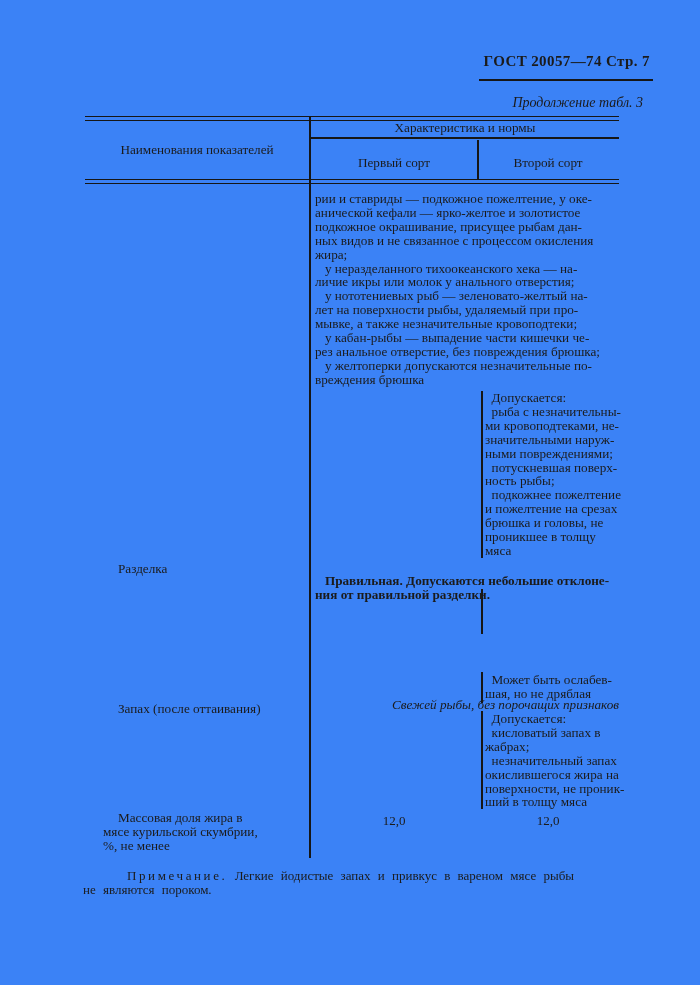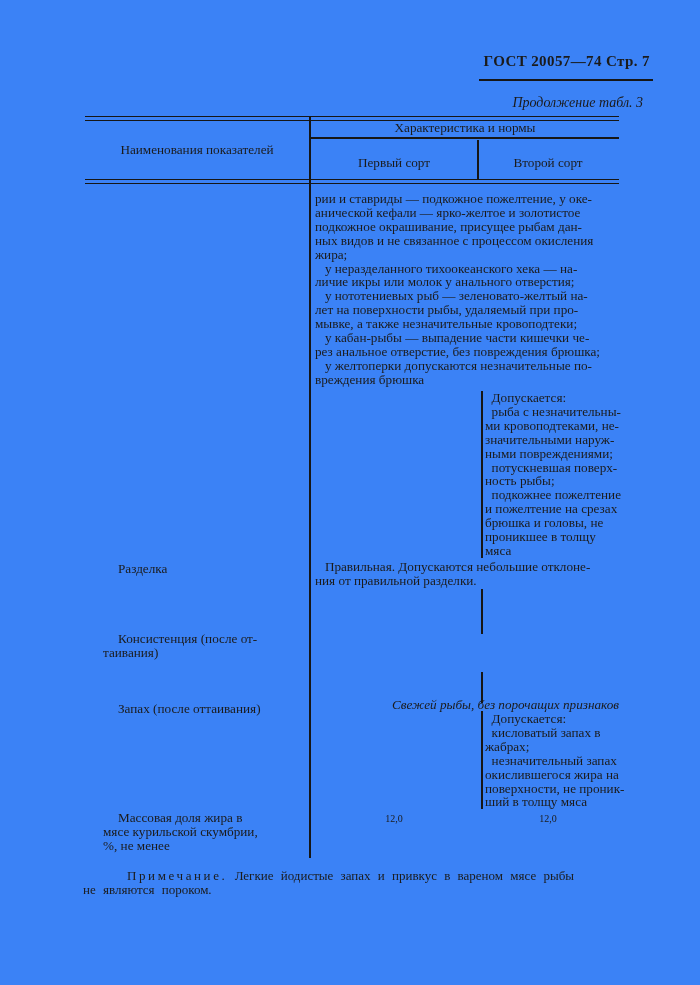--- a/index.html
+++ b/index.html
@@ -39,7 +39,7 @@
   .b-appearance{top:192px;}
   .b-appearance-s2{top:391px;}
   .b-razdelka-lbl{top:562px;}
-  .b-razdelka{top:560px;}
+  .b-razdelka{top:574px;font-weight:bold;}
   .b-razdelka-s2{top:590px;}
   .b-konsist-lbl{top:632px;}
   .b-konsist{top:630px;}

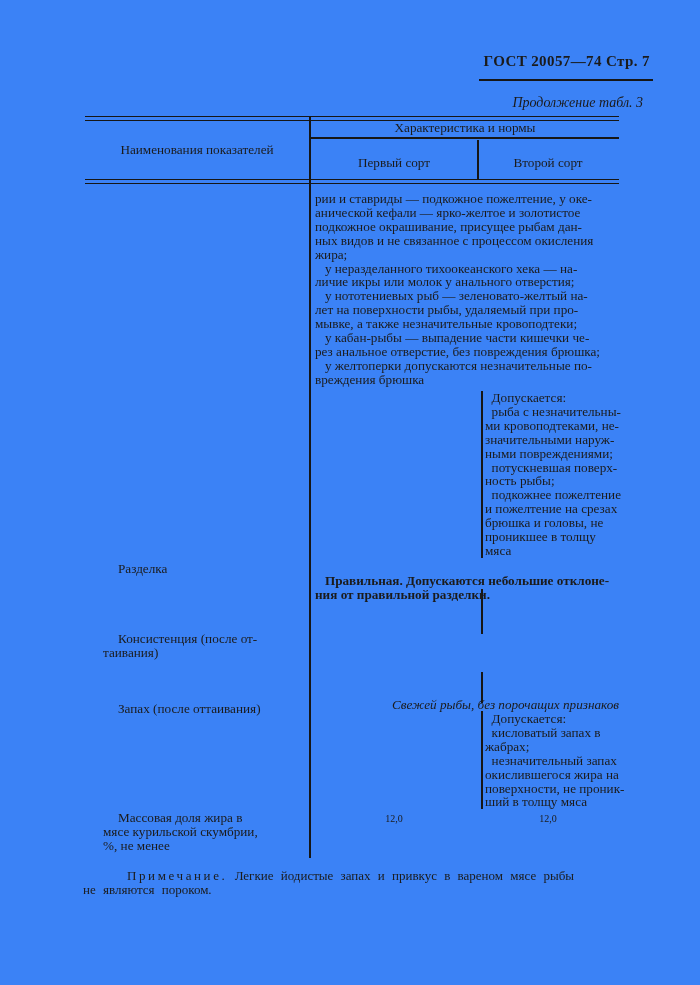--- a/index.html
+++ b/index.html
@@ -112,8 +112,6 @@
   <div class="abs txt span-col b-razdelka">   Правильная. Допускаются небольшие отклоне-
 ния от правильной разделки.</div>
 
-  <div class="abs txt lbl b-konsist-lbl">Консистенция (после от-
-таивания)</div>
 
   <div class="abs txt lbl b-zapah-lbl">Запах (после оттаивания)</div>
   <div class="abs txt span-col b-zapah">Свежей рыбы, без порочащих признаков</div>

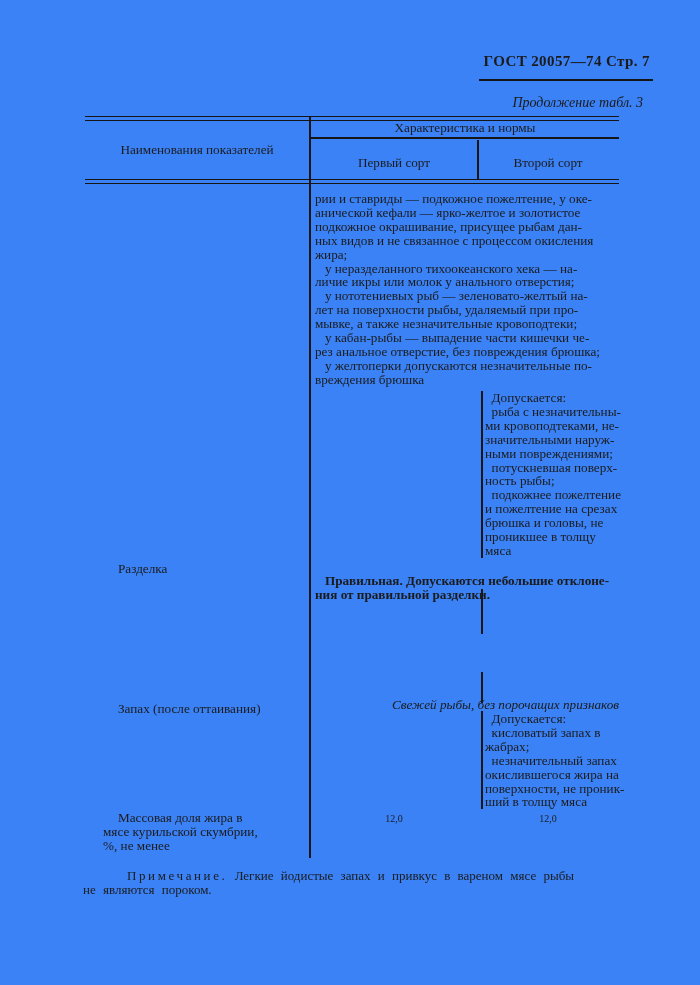--- a/index.html
+++ b/index.html
@@ -112,6 +112,8 @@
   <div class="abs txt span-col b-razdelka">   Правильная. Допускаются небольшие отклоне-
 ния от правильной разделки.</div>
 
+  <div class="abs txt s2-col b-konsist-s2">  Может быть ослабев-
+шая, но не дряблая</div>
 
   <div class="abs txt lbl b-zapah-lbl">Запах (после оттаивания)</div>
   <div class="abs txt span-col b-zapah">Свежей рыбы, без порочащих признаков</div>

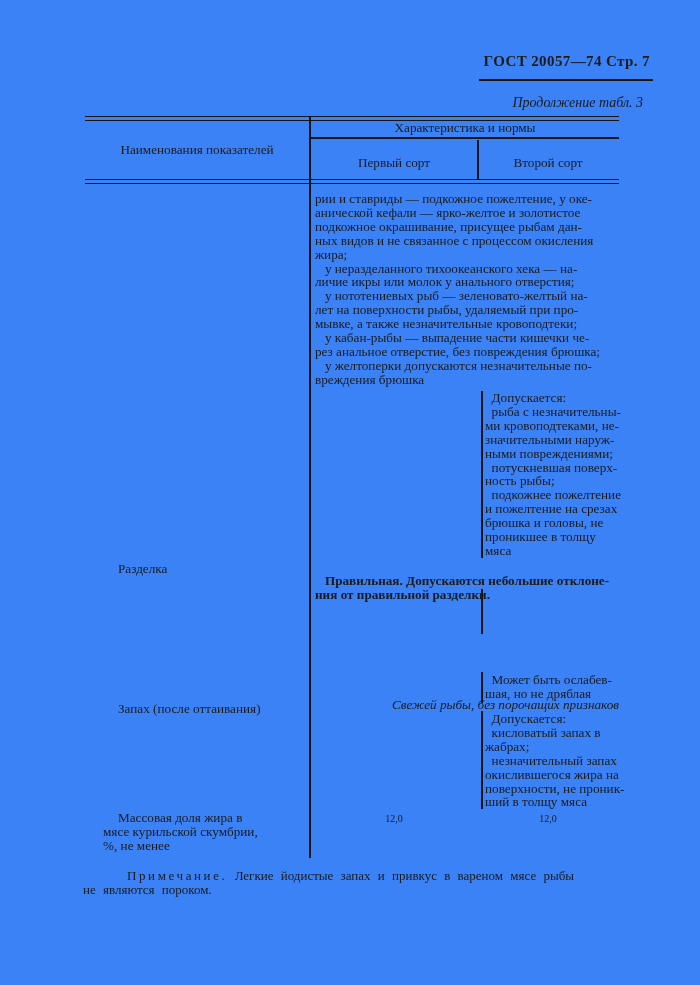--- a/index.html
+++ b/index.html
@@ -48,7 +48,7 @@
   .b-zapah{top:698px;width:304px;text-align:right;font-style:italic;}
   .b-zapah-s2{top:712px;}
   .b-fat-lbl{top:811px;}
-  .val{font-size:10px;text-align:center;white-space:pre;}
+  .val{font-size:13px;text-align:center;white-space:pre;}
   .v-fat1{left:311px;top:813px;width:166px;}
   .v-fat2{left:477px;top:813px;width:142px;}
   

